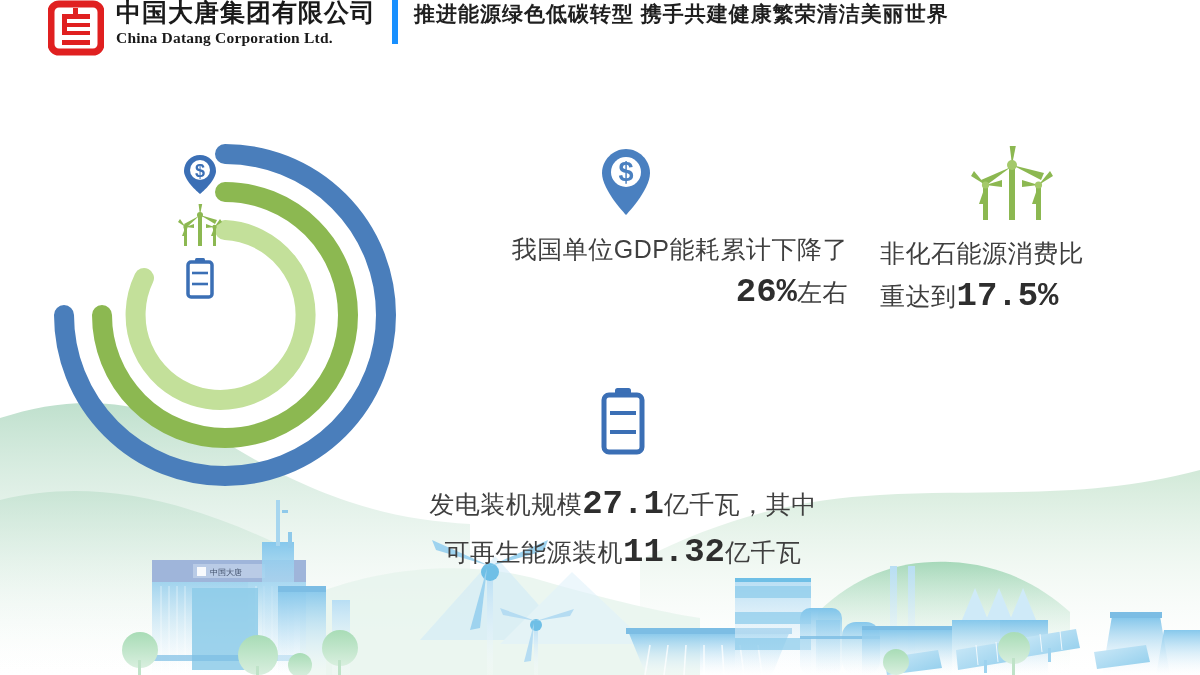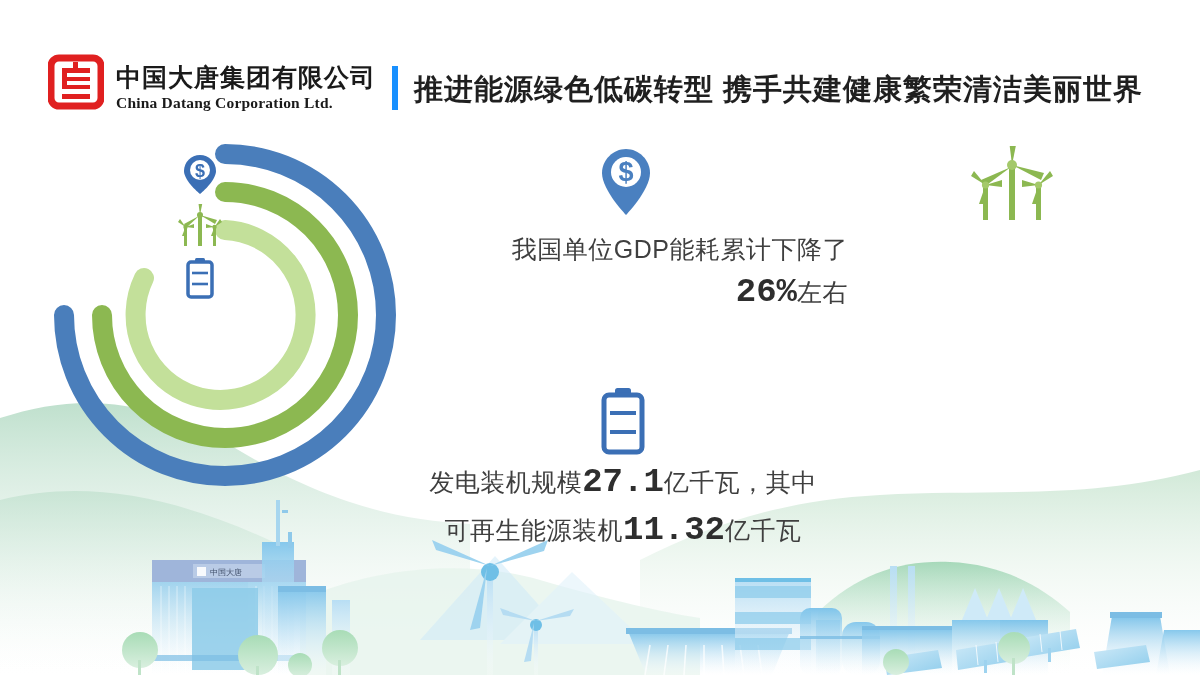--- a/index.html
+++ b/index.html
@@ -35,7 +35,7 @@
     height: 110px;
     z-index: 5;
     display: flex;
-    align-items: flex-end;
+    align-items: flex-start;
     padding-left: 48px;
     box-sizing: border-box;
   }

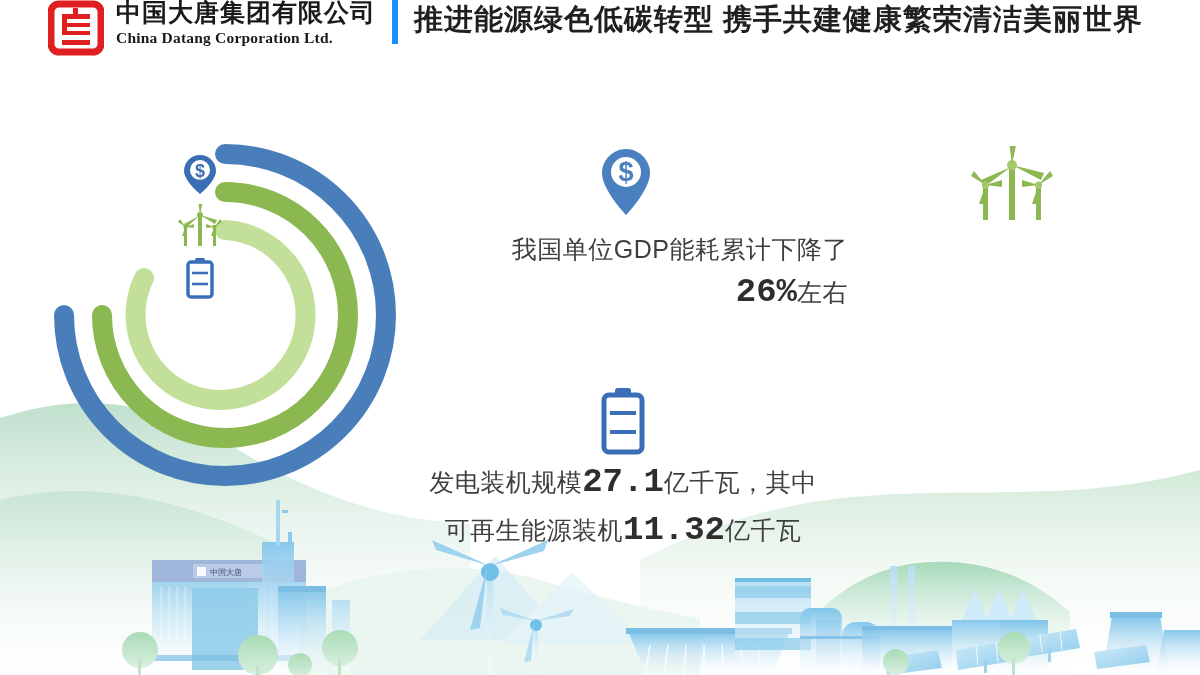--- a/index.html
+++ b/index.html
@@ -76,7 +76,7 @@
     flex: 0 0 auto;
   }
   #header-slogan {
-    font-size: 29px;
+    font-size: 21px;
     font-weight: bold;
     color: #1f1f1f;
     letter-spacing: 1px;

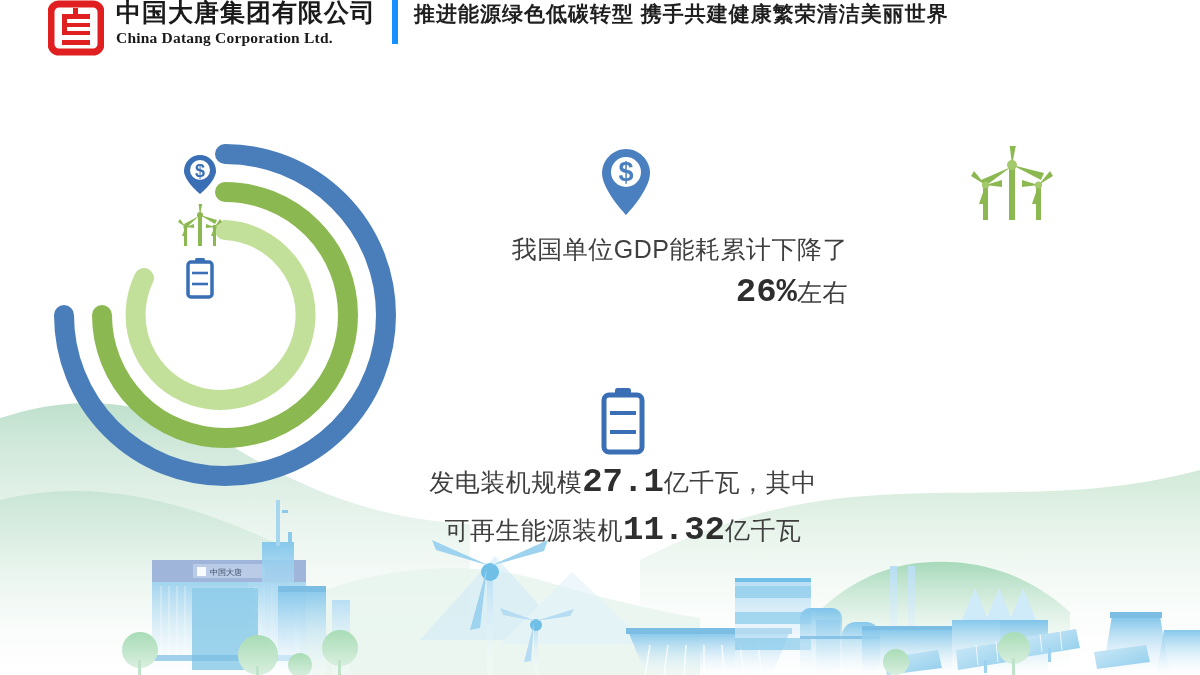--- a/index.html
+++ b/index.html
@@ -461,6 +461,10 @@
         </g>
       </svg>
     </div>
+    <div class="stat-text">
+      <span class="line">非化石能源消费比</span>
+      <span class="line"><span>重达到</span><span class="num">17.5%</span></span>
+    </div>
   </div>
 
   <div class="stat" id="stat-capacity">

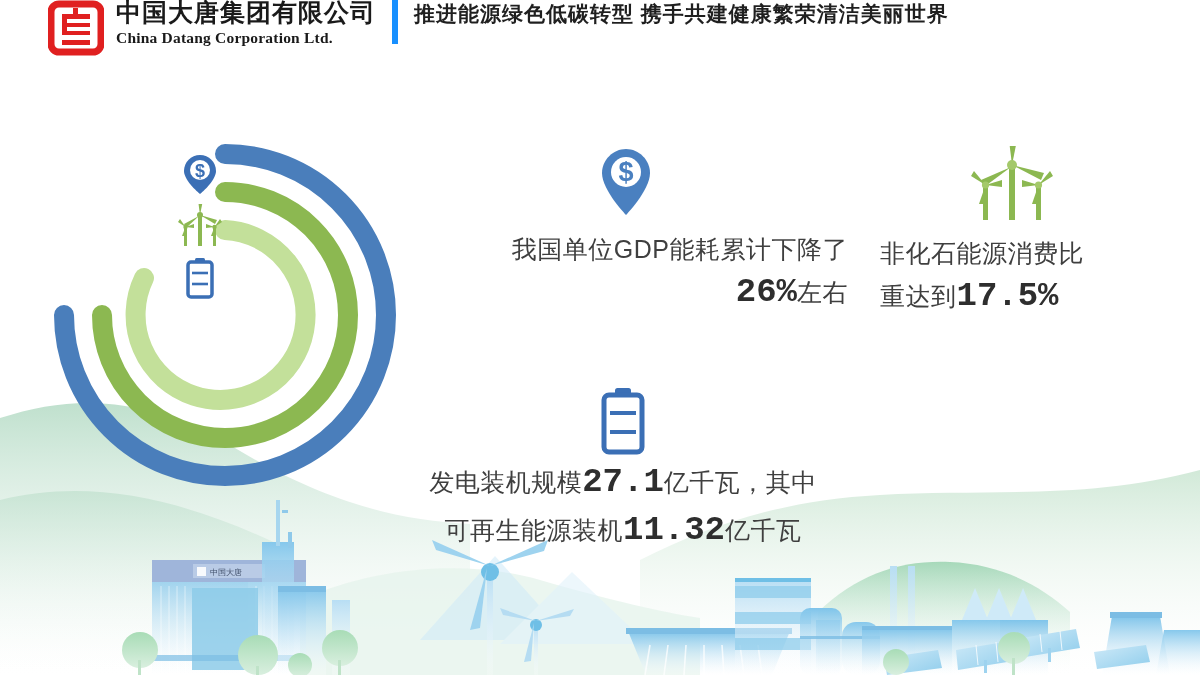--- a/index.html
+++ b/index.html
@@ -160,6 +160,7 @@
   }
   #stat-capacity .stat-text {
     text-align: center;
+    margin-top: 22px;
   }
 
   .line { display: block; }

